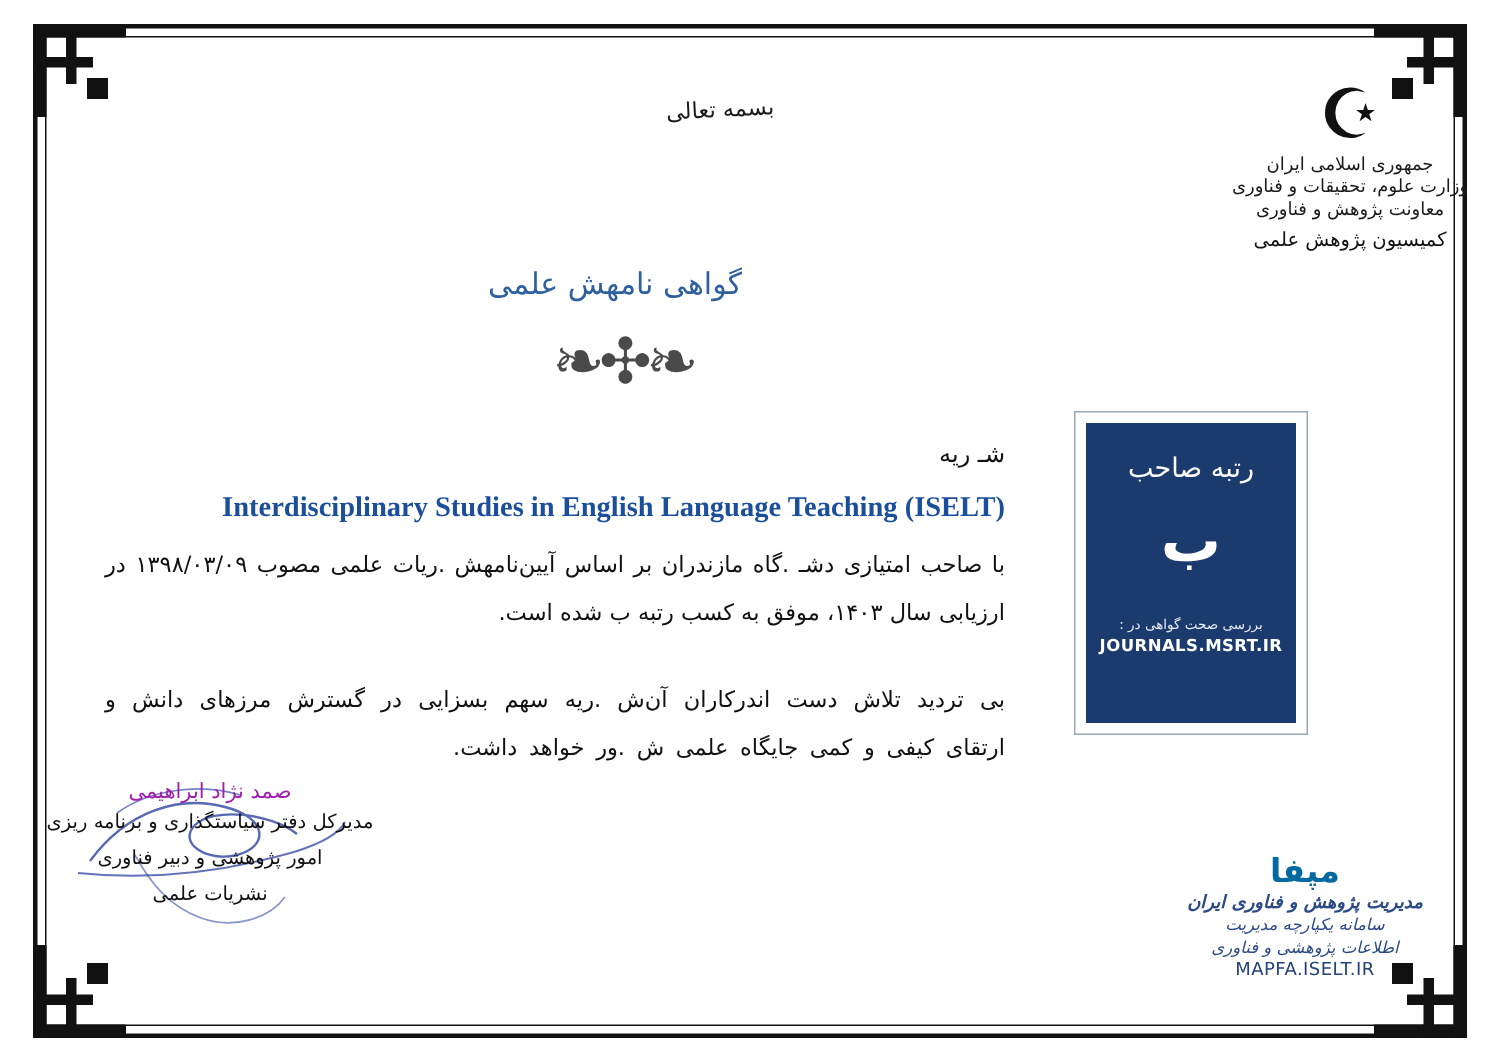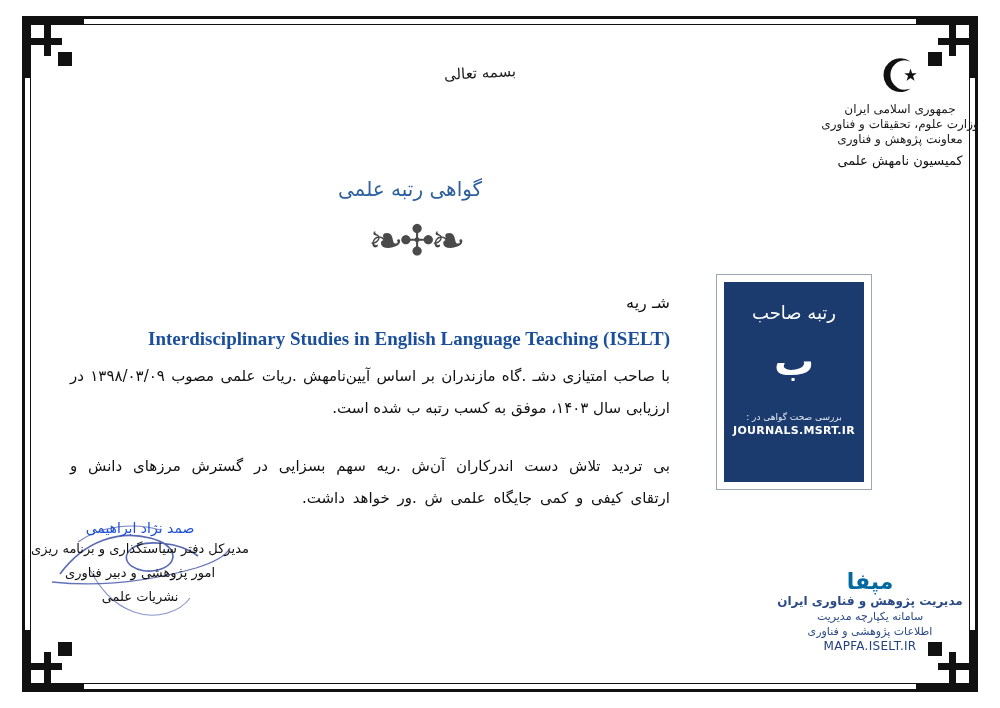--- a/index.html
+++ b/index.html
@@ -331,7 +331,7 @@
     <div class="emblem-line script">جمهوری اسلامی ایران</div>
     <div class="emblem-line script">وزارت علوم، تحقیقات و فناوری</div>
     <div class="emblem-line script">معاونت پژوهش و فناوری</div>
-    <div class="emblem-commission">کمیسیون نامهش علمی</div>
+    <div class="emblem-commission">کمیسیون پژوهش علمی</div>
   </div>
 
   <div class="cert-title">گواهی رتبه علمی</div>

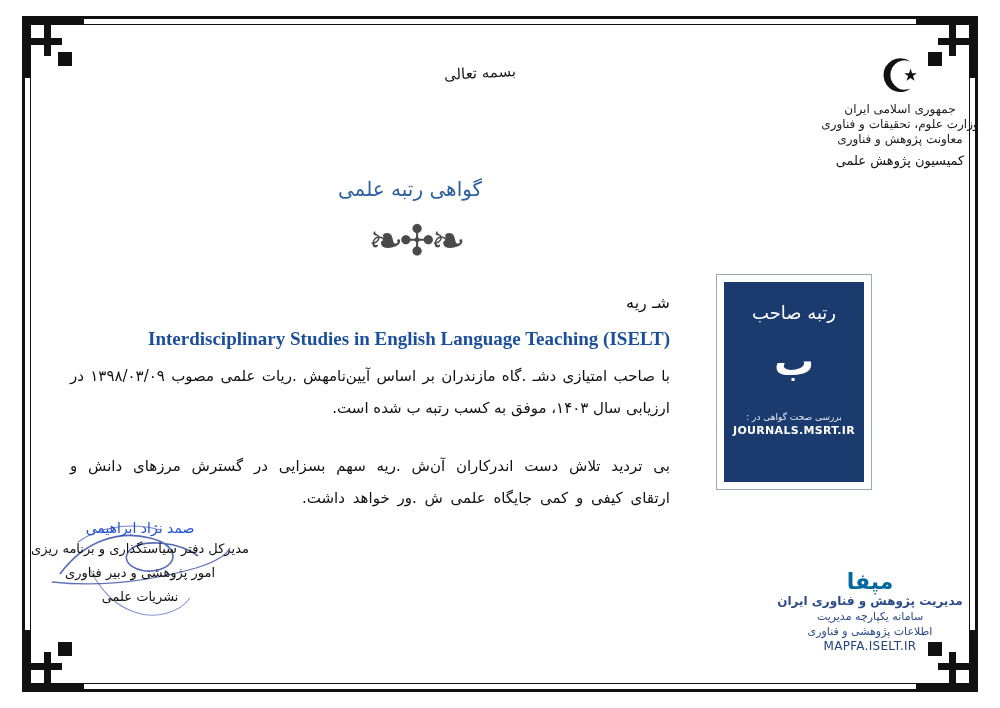--- a/index.html
+++ b/index.html
@@ -334,7 +334,7 @@
     <div class="emblem-commission">کمیسیون پژوهش علمی</div>
   </div>
 
-  <div class="cert-title">گواهی رتبه علمی</div>
+  <div class="cert-title">گواهی نامهش علمی</div>
   <div class="ornament">❧✣❧</div>
 
   <div class="body-block">

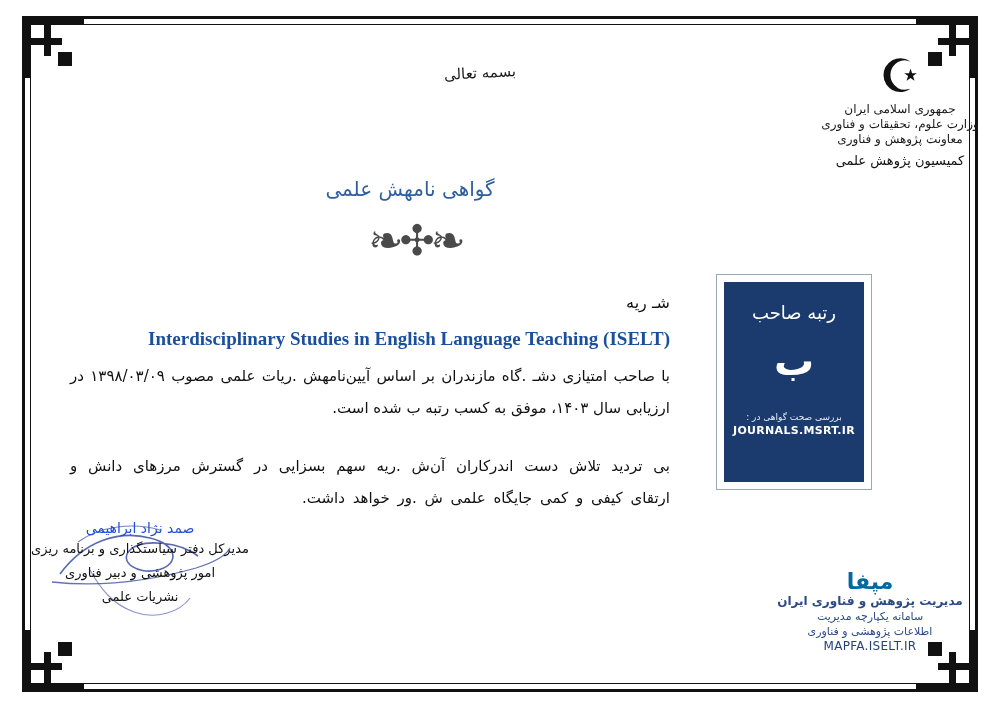--- a/index.html
+++ b/index.html
@@ -238,7 +238,7 @@
   }
   .sig-name {
     font-size: 14px;
-    color: #1d4ed8;
+    color: #a21caf;
     position: relative;
     z-index: 2;
   }

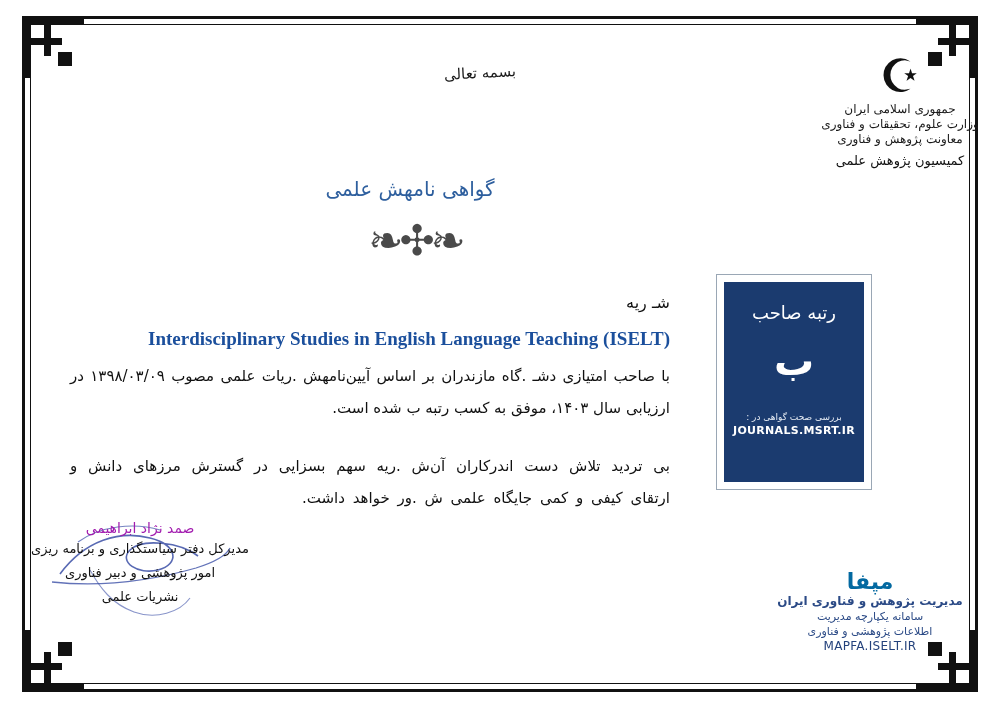--- a/index.html
+++ b/index.html
@@ -278,6 +278,7 @@
     font-size: 11px;
     line-height: 15px;
     color: #2b4a86;
+    font-style: italic;
   }
   .footer-line.bold { font-weight: bold; font-size: 12px; }
   .footer-url {

